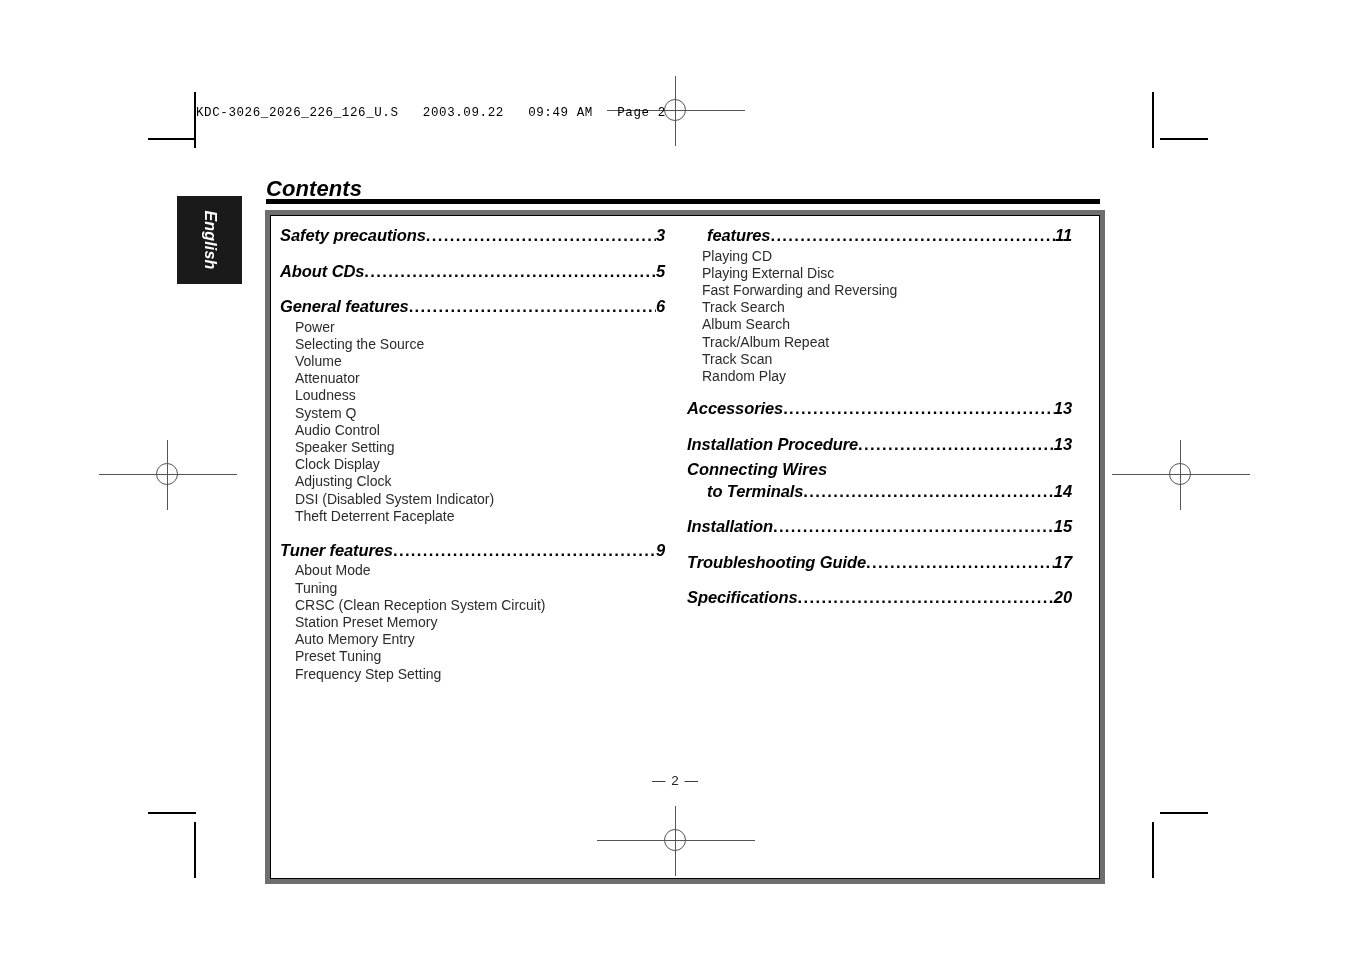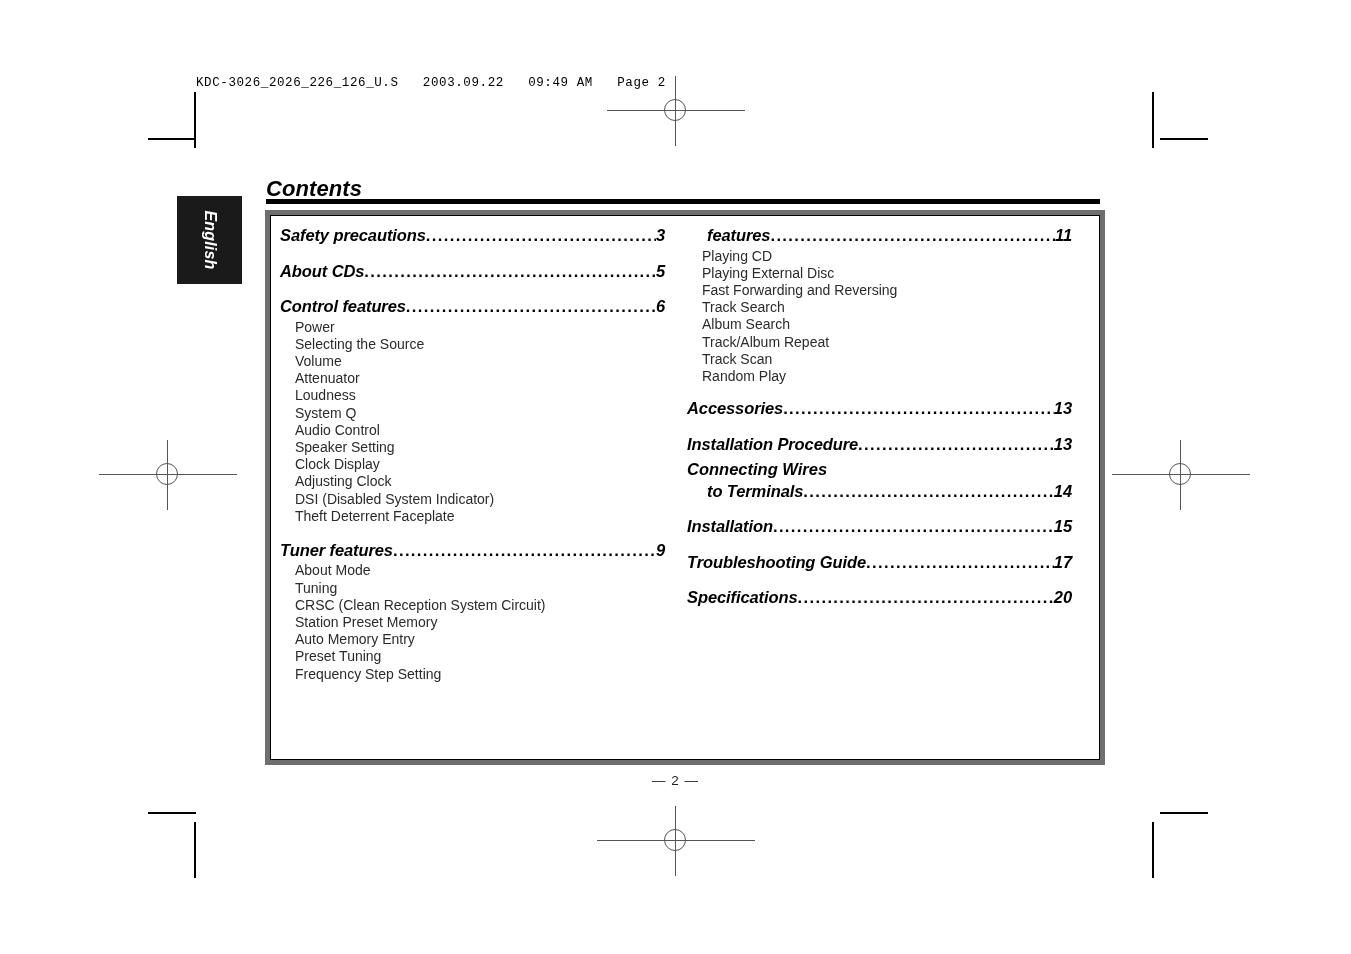--- a/index.html
+++ b/index.html
@@ -58,7 +58,7 @@
   .prepress-bar {
     position: absolute;
     left: 196px;
-    top: 76px;
+    top: 106px;
     font-family: "Liberation Mono", "DejaVu Sans Mono", monospace;
     font-size: 12.5px;
     letter-spacing: 0.6px;

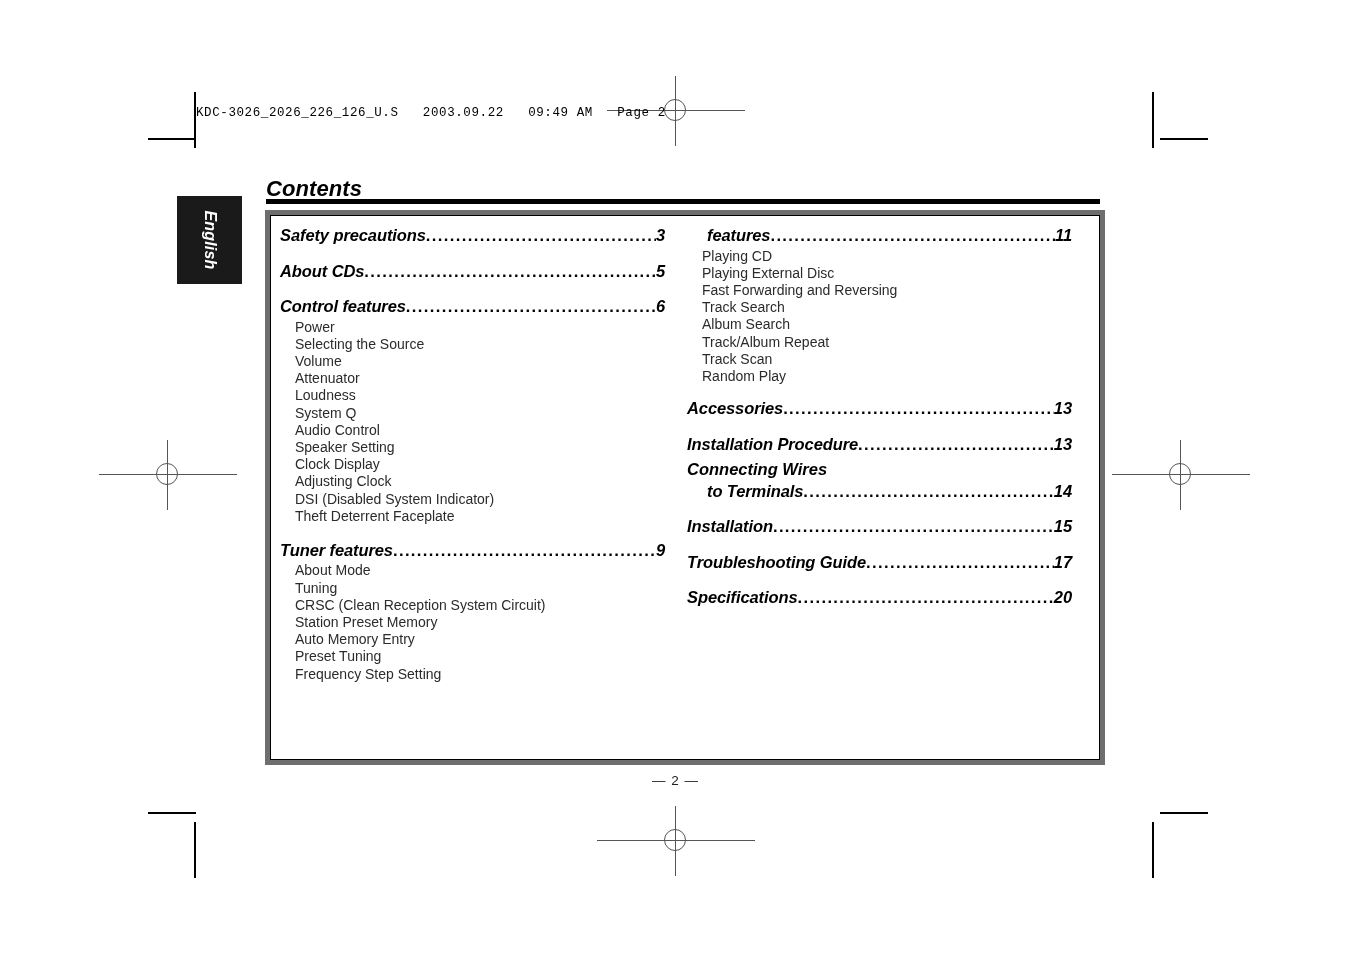--- a/index.html
+++ b/index.html
@@ -113,7 +113,7 @@
     left: 265px;
     top: 210px;
     width: 840px;
-    height: 555px;
+    height: 674px;
     border: 5px solid #6e6e6e;
     box-sizing: border-box;
   }

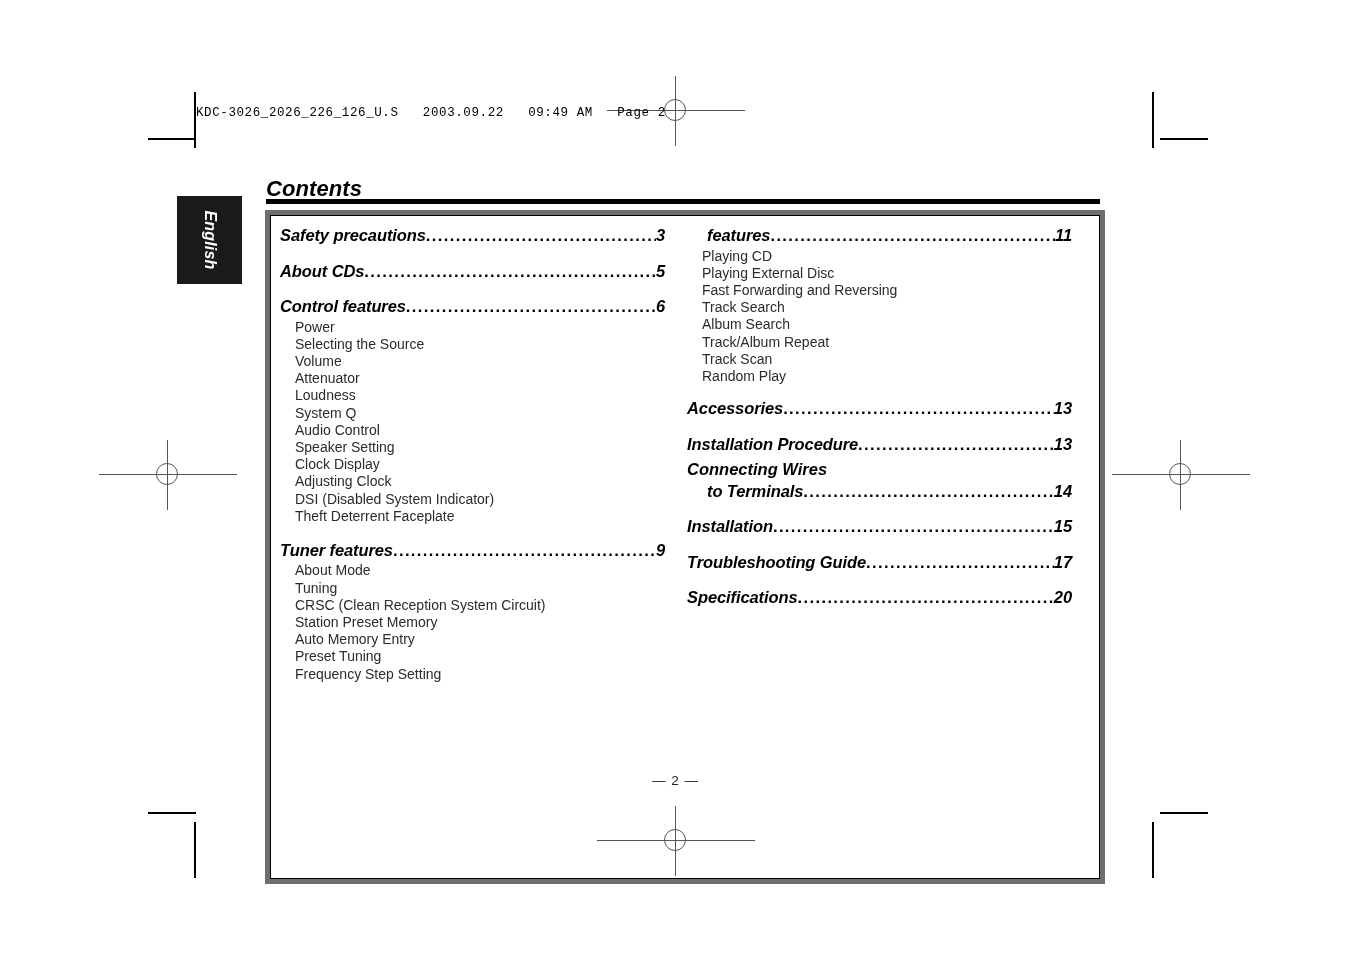--- a/index.html
+++ b/index.html
@@ -266,7 +266,7 @@
         </div>
 
         <div class="toc-main">
-          <span class="lbl">Control features </span>
+          <span class="lbl">General features </span>
           <span class="dots">........................................................</span>
           <span class="pg">6</span>
         </div>

